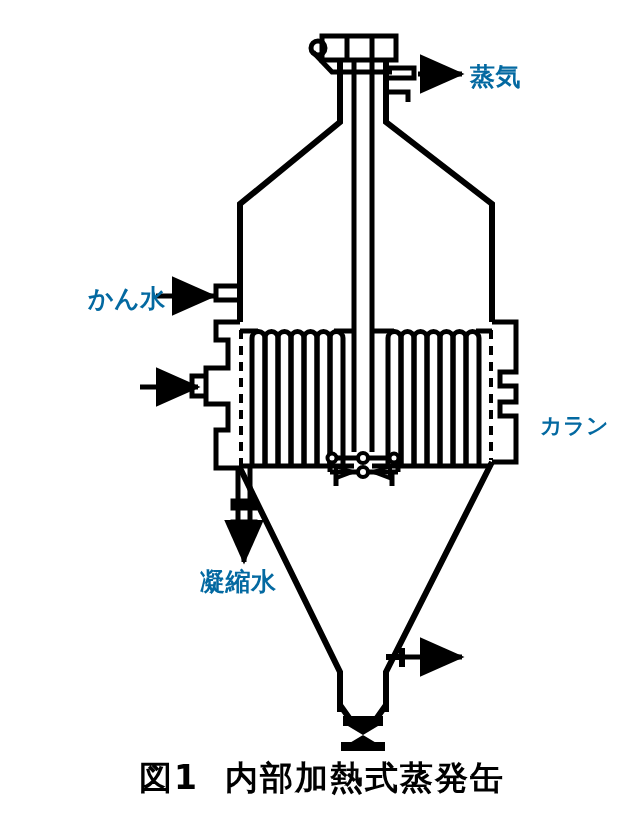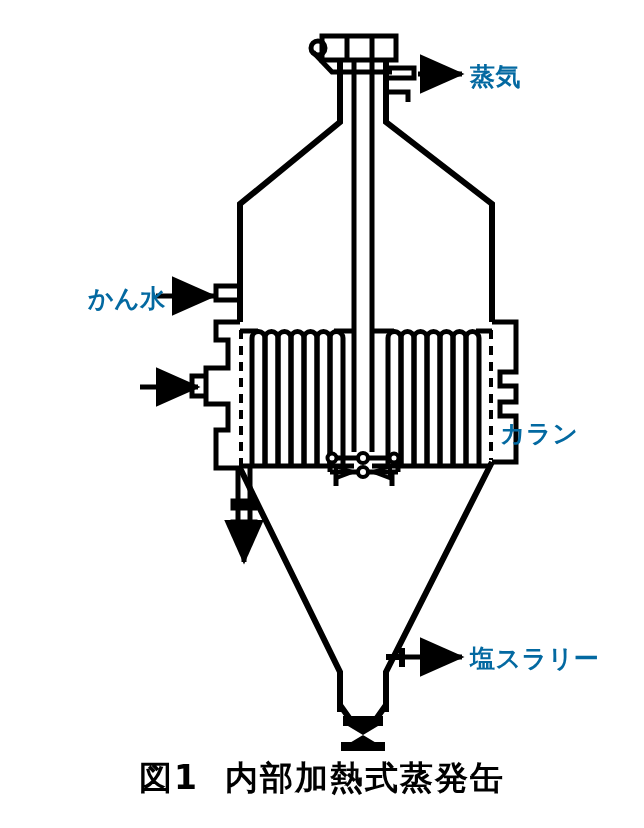--- a/index.html
+++ b/index.html
@@ -54,7 +54,7 @@
   .lbl-steam     { left: 470px; top: 63px; }
   .lbl-brine     { left: 56px;  top: 285px; margin-left: 32px; }
   .lbl-heatsteam { left: 22px;  top: 376px; }
-  .lbl-calandria { left: 500px; top: 362px; font-size: 25px; }
+  .lbl-calandria { left: 540px; top: 362px; font-size: 22px; }
   .lbl-condens   { left: 200px; top: 568px; }
   .lbl-slurry    { left: 470px; top: 645px; }
 </style>

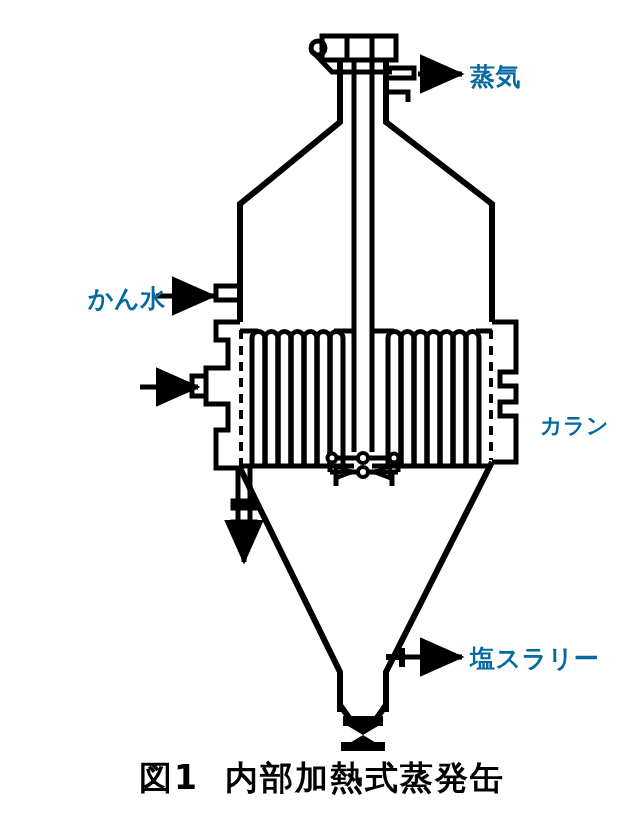--- a/index.html
+++ b/index.html
@@ -200,6 +200,7 @@
     <div>カラン</div>
   </div>
 
+  <div class="lbl lbl-side lbl-condens">凝縮水</div>
 
   <div class="lbl lbl-side lbl-slurry">塩スラリー</div>
 

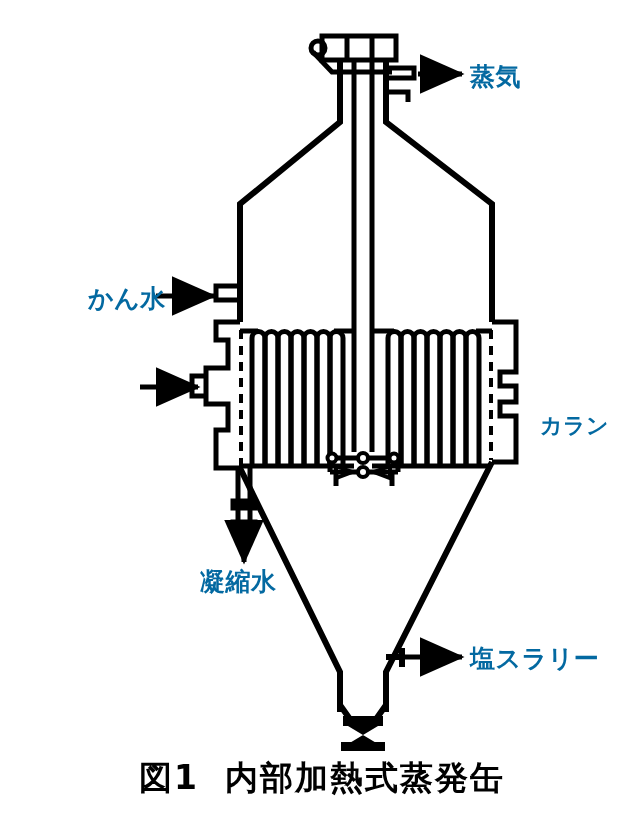--- a/index.html
+++ b/index.html
@@ -202,7 +202,6 @@
 
   <div class="lbl lbl-side lbl-condens">凝縮水</div>
 
-  <div class="lbl lbl-side lbl-slurry">塩スラリー</div>
 
   <div class="caption">
     <span class="cap-num">図1</span><span class="cap-gap"></span><span>内部加熱式蒸発缶</span>

